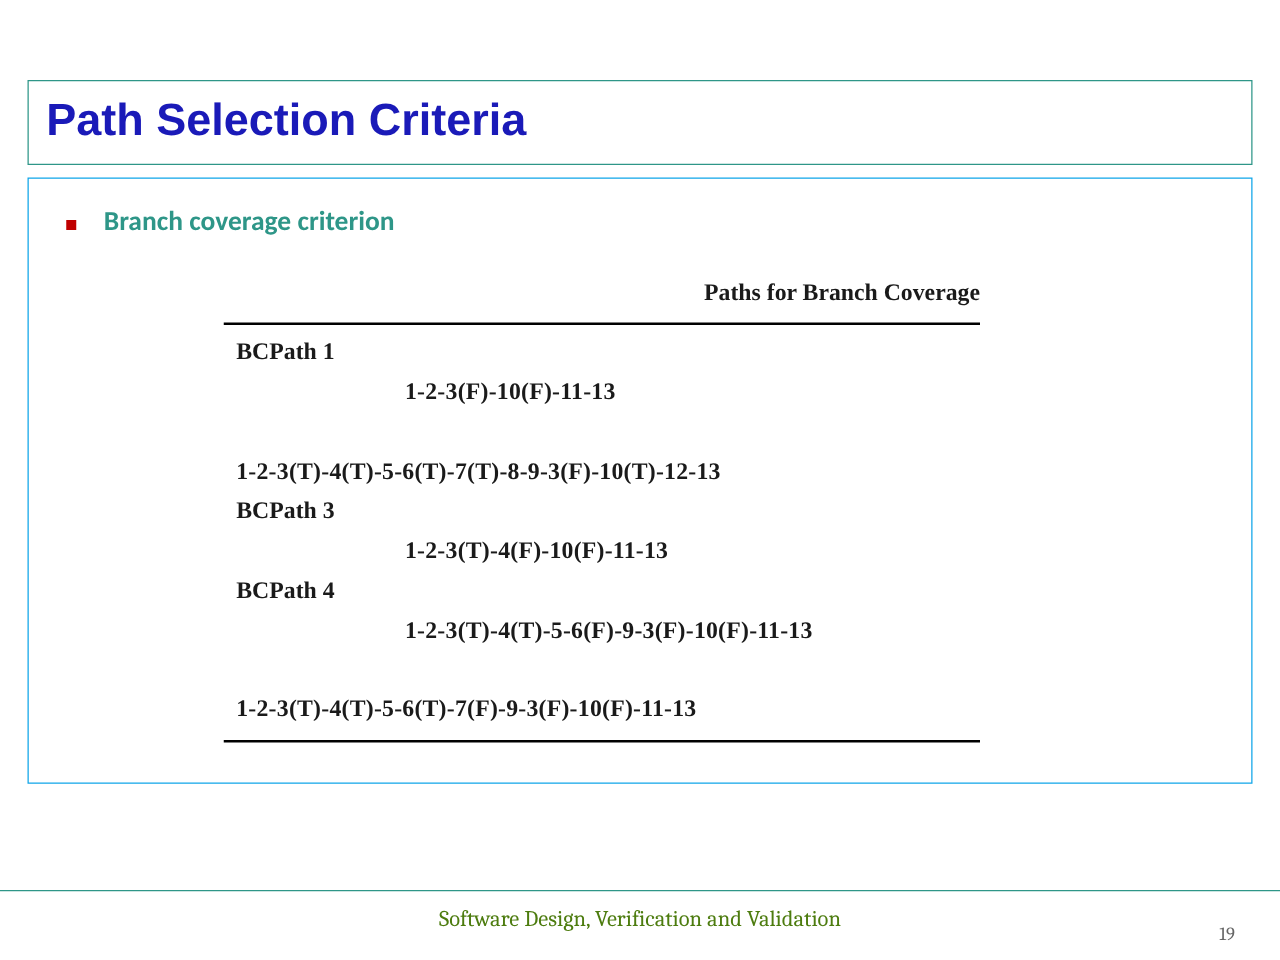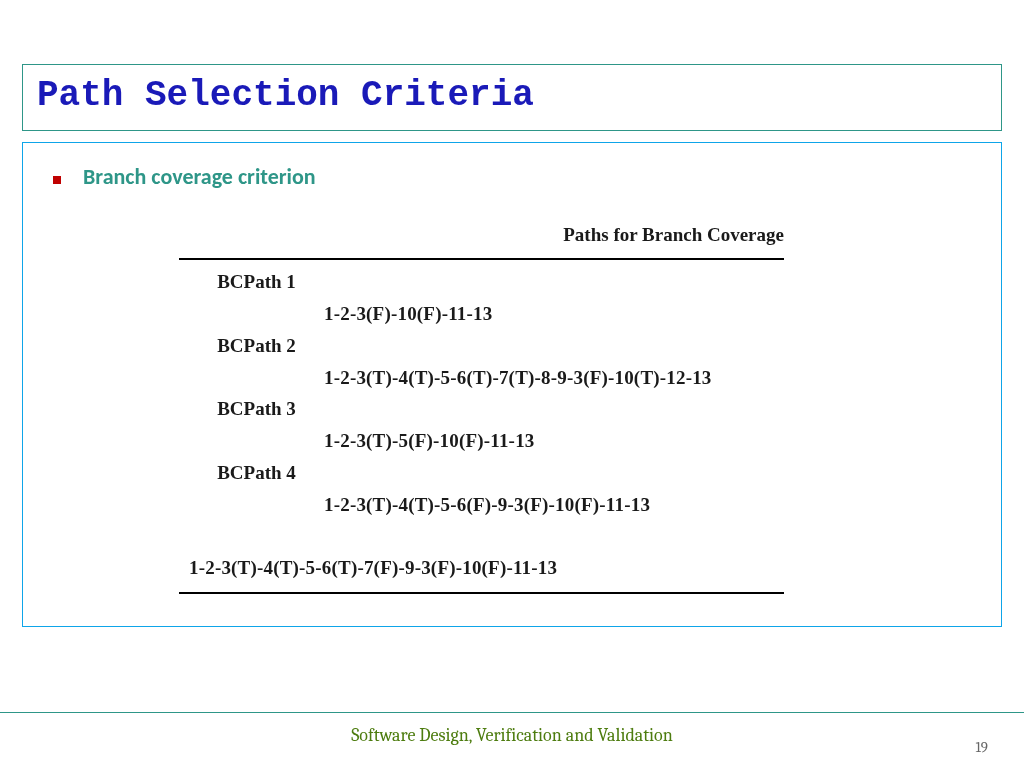--- a/index.html
+++ b/index.html
@@ -19,7 +19,7 @@
       padding: 10px 14px 14px 14px;
     }
     .title-text {
-      font-family: Liberation Mono, monospace;
+      font-family: Liberation Sans, sans-serif;
       font-size: 36px;
       font-weight: bold;
       color: #1a1ab8;

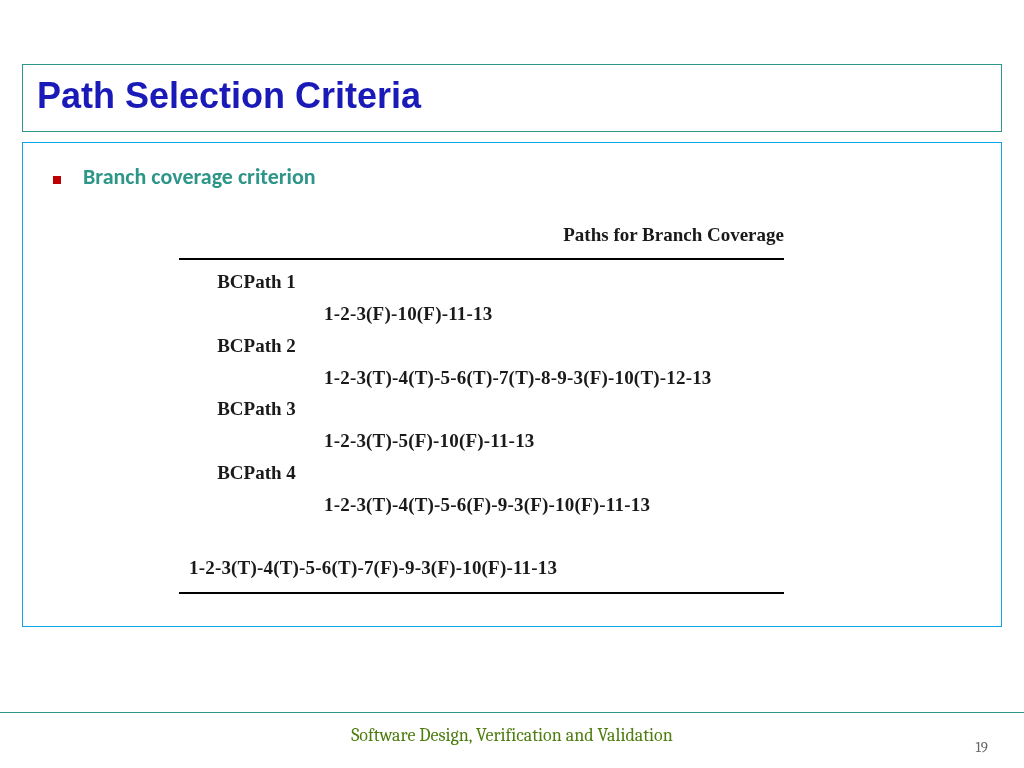--- a/index.html
+++ b/index.html
@@ -82,7 +82,6 @@
       width: 135px;
       font-weight: bold;
       flex-shrink: 0;
-      text-align: center;
     }
     .tval {
       font-weight: 600;

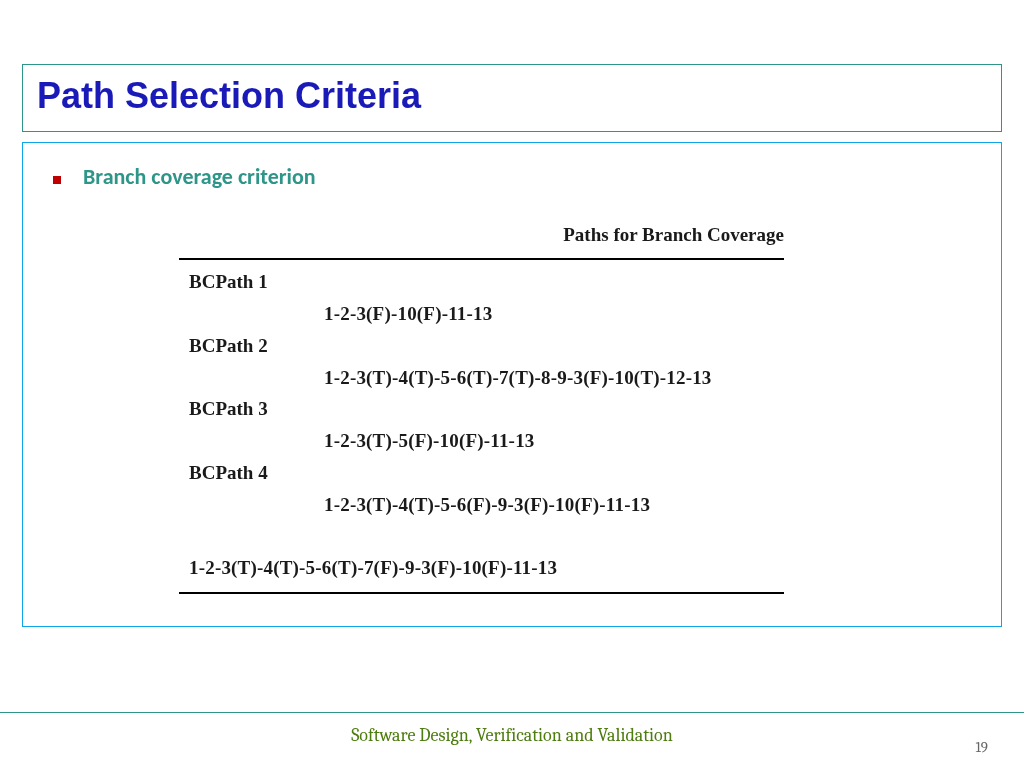--- a/index.html
+++ b/index.html
@@ -135,7 +135,6 @@
         <div class="tval">1-2-3(F)-10(F)-11-13</div>
       </div>
       <div class="trow">
-        <div class="tname">BCPath 2</div>
         <div class="tval">1-2-3(T)-4(T)-5-6(T)-7(T)-8-9-3(F)-10(T)-12-13</div>
       </div>
       <div class="trow">

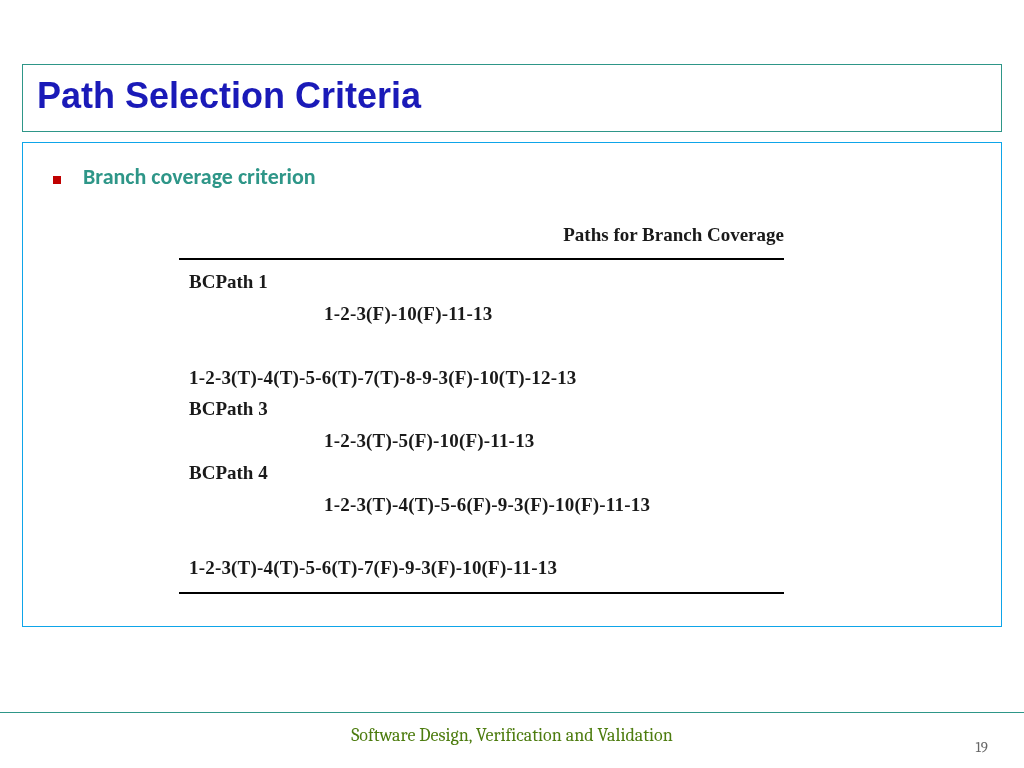--- a/index.html
+++ b/index.html
@@ -139,7 +139,7 @@
       </div>
       <div class="trow">
         <div class="tname">BCPath 3</div>
-        <div class="tval">1-2-3(T)-5(F)-10(F)-11-13</div>
+        <div class="tval">1-2-3(T)-4(F)-10(F)-11-13</div>
       </div>
       <div class="trow">
         <div class="tname">BCPath 4</div>

